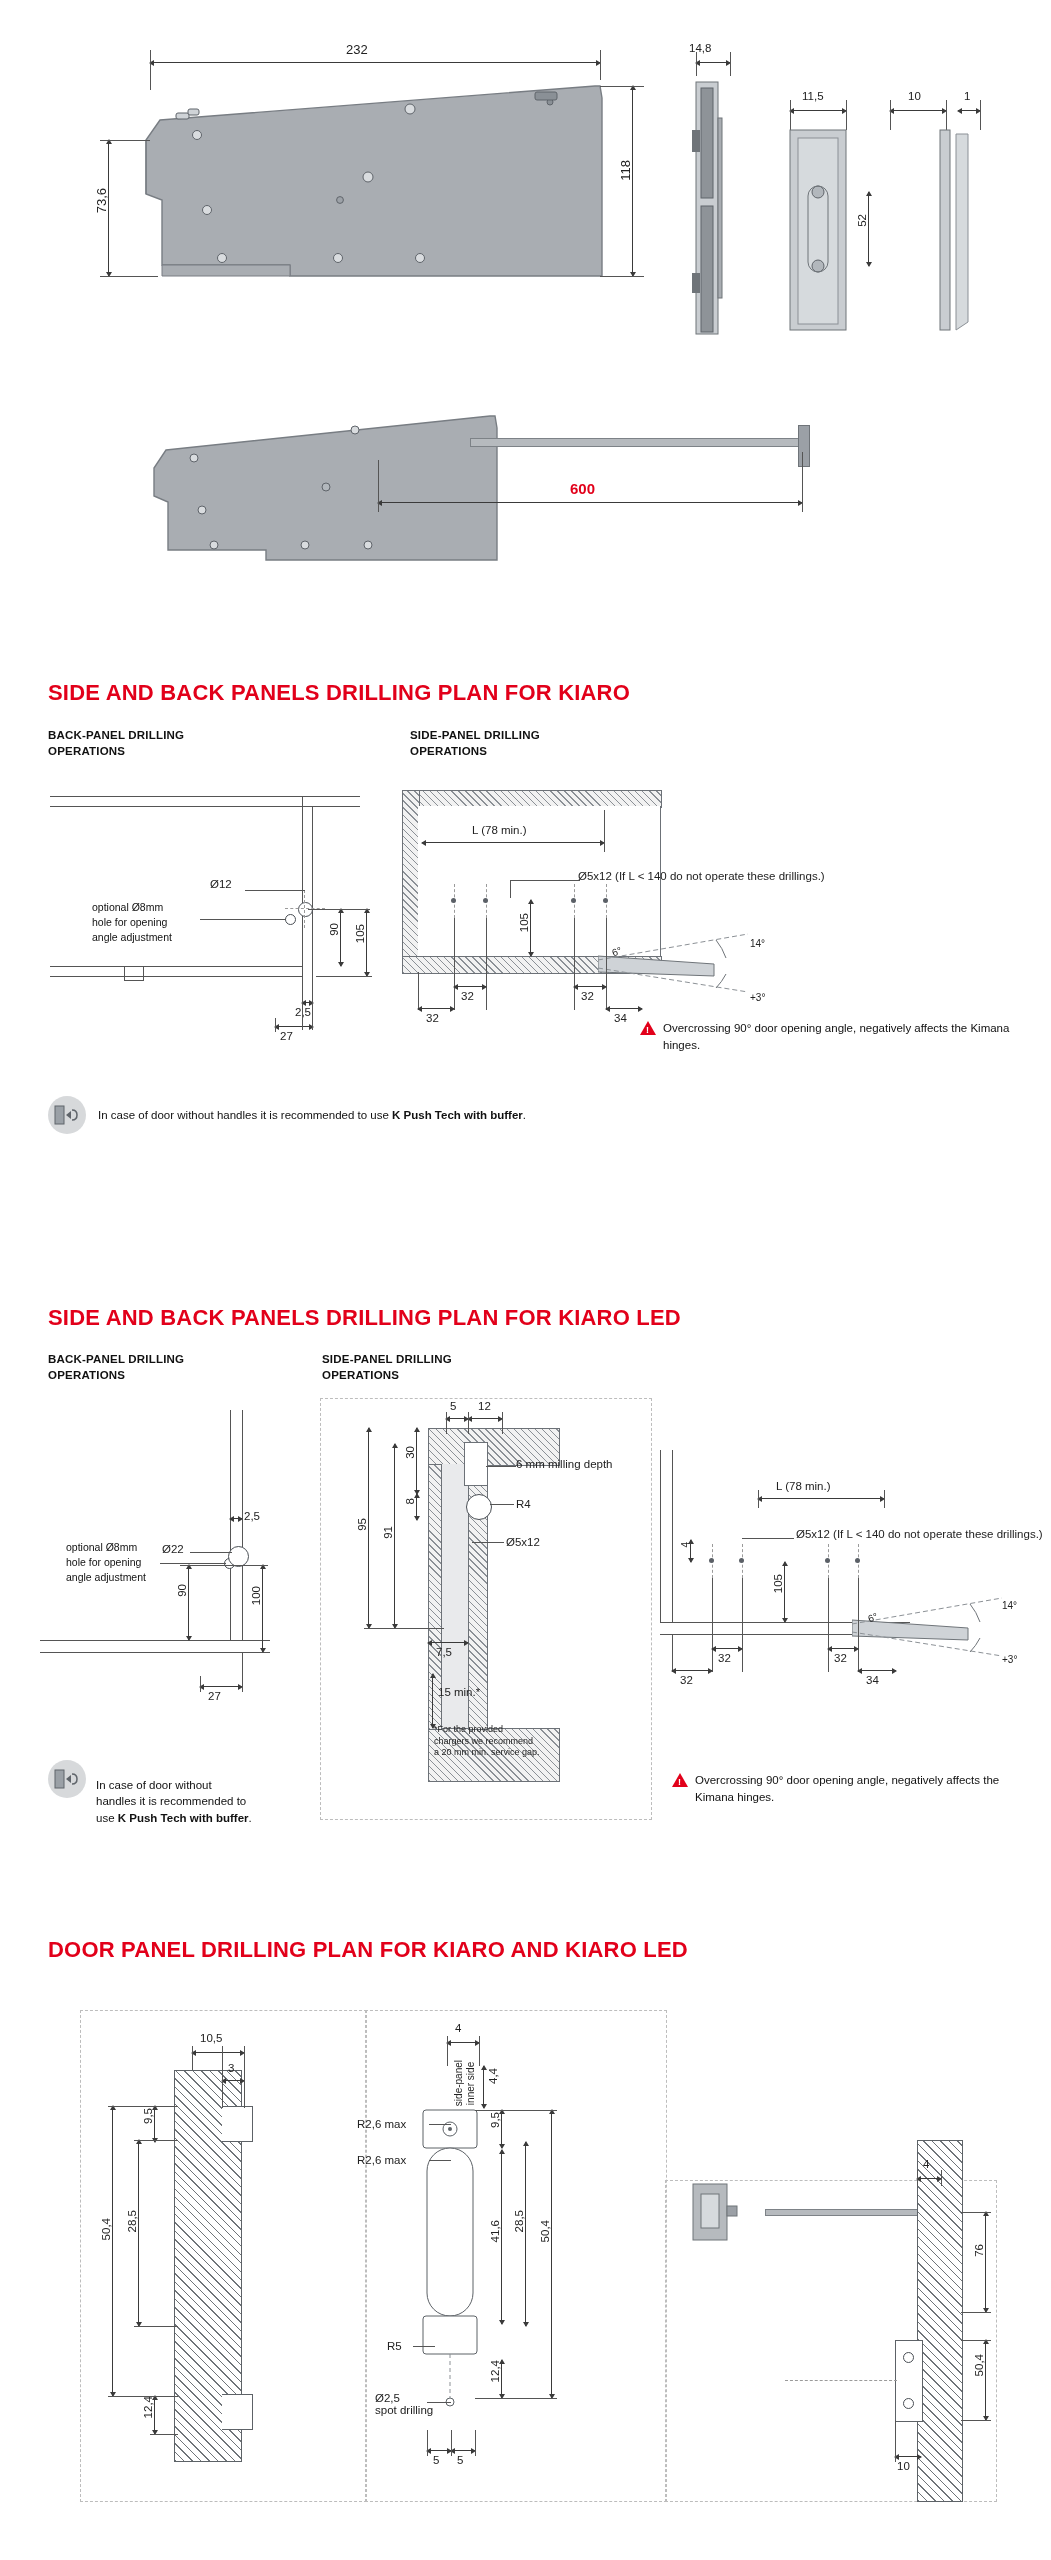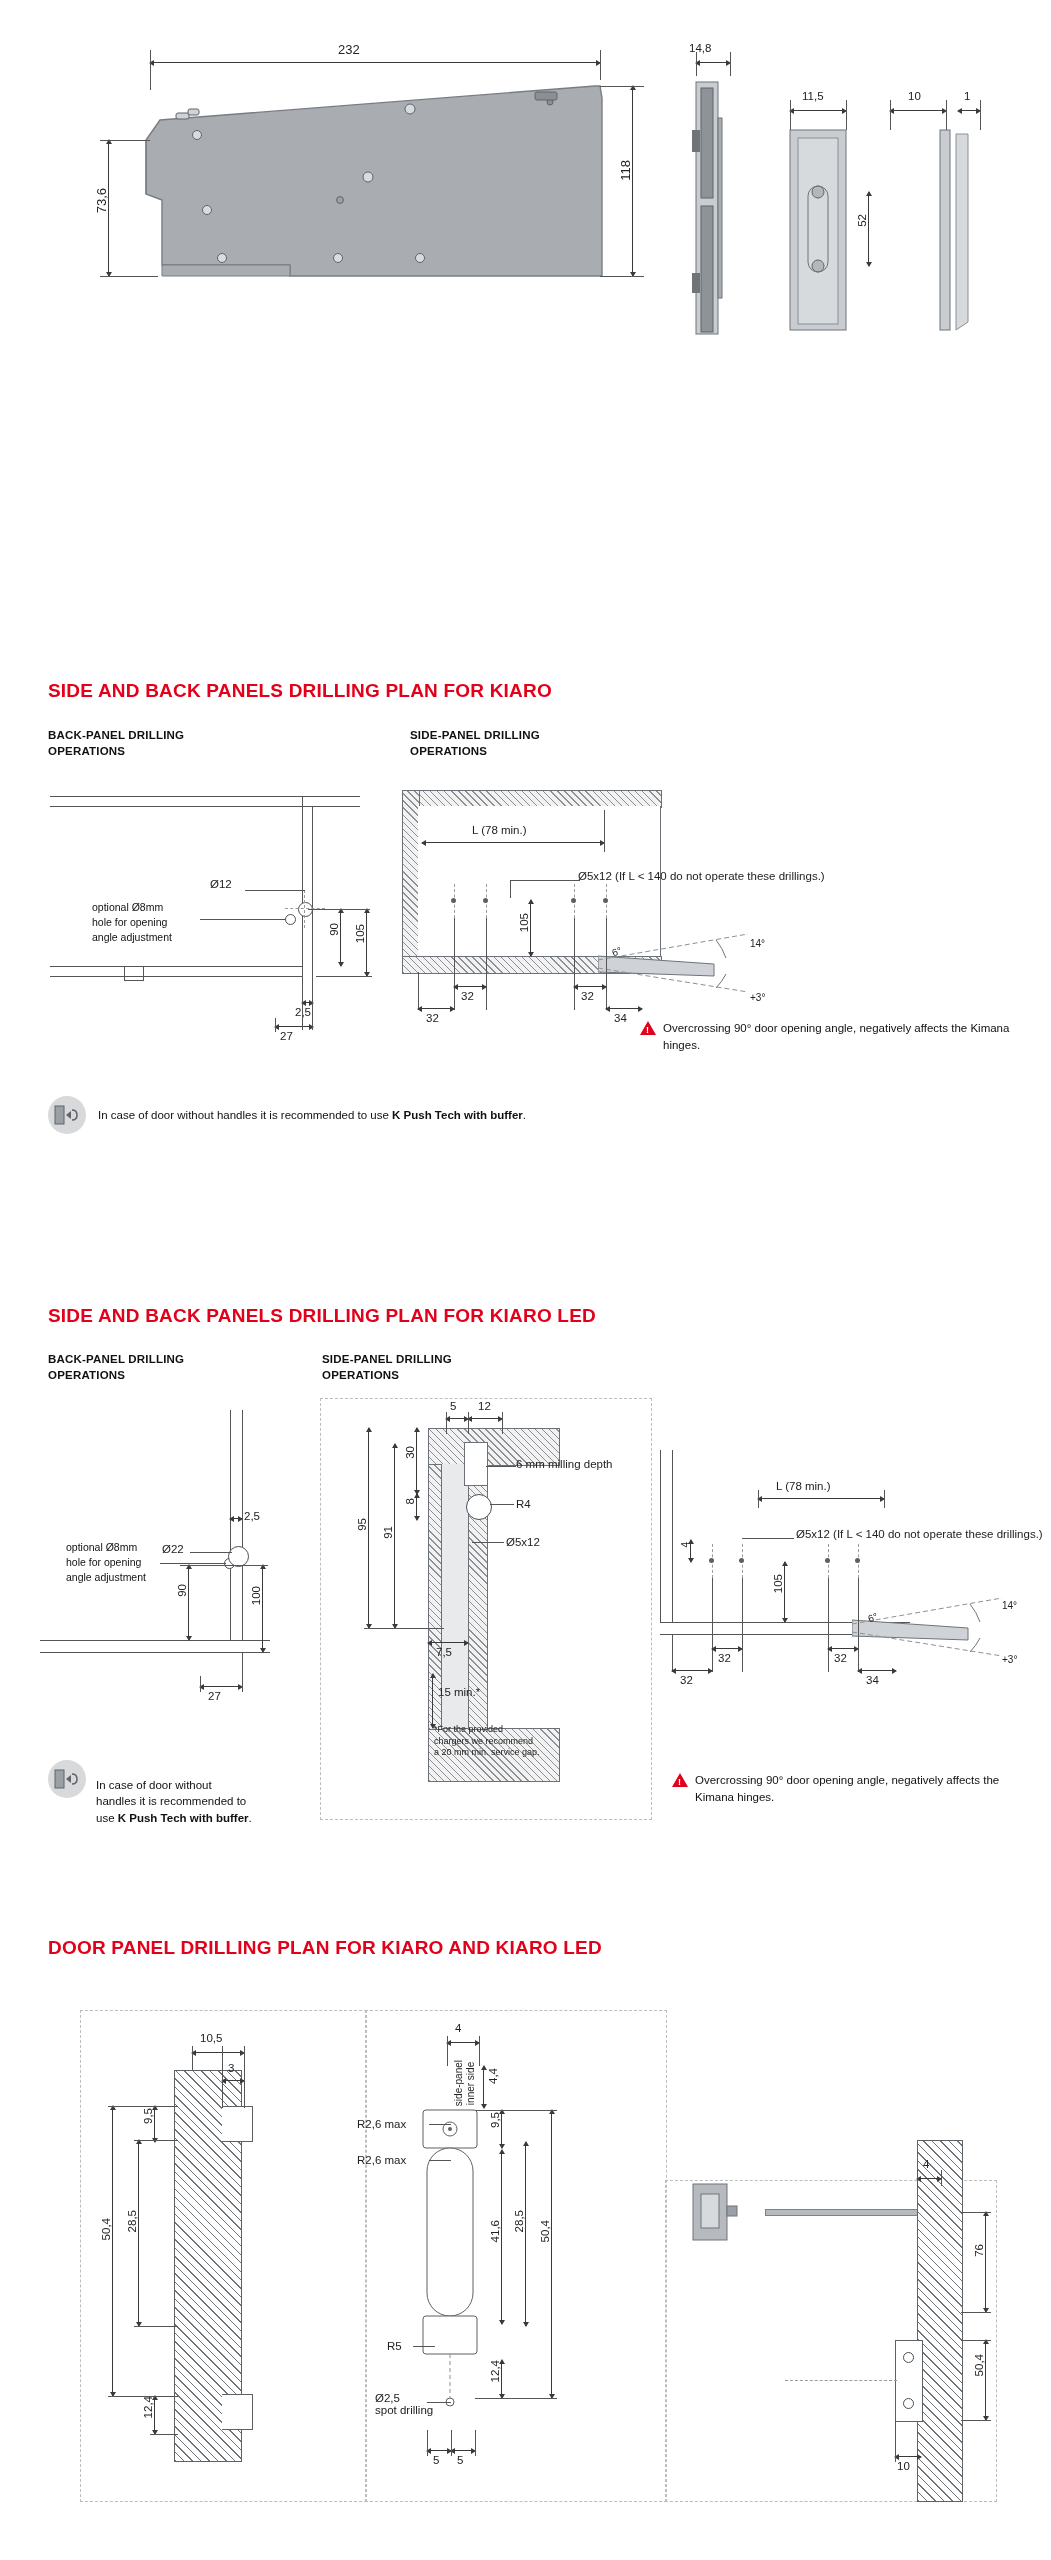--- a/index.html
+++ b/index.html
@@ -71,7 +71,7 @@
     <div class="line-h arrow-l arrow-r" style="left:150px;top:62px;width:450px;"></div>
     <div class="thin-v" style="left:150px;top:50px;height:40px;"></div>
     <div class="thin-v" style="left:600px;top:50px;height:30px;"></div>
-    <div class="abs dim" style="left:338px;top:42px;">232</div>
+    <div class="abs dim" style="left:346px;top:42px;">232</div>
 
     <svg class="abs" style="left:140px;top:80px;" width="470" height="250" viewBox="0 0 470 250">
       <polygon points="20,40 455,6 460,6 462,18 462,196 150,196 150,185 22,185 22,120 6,114 6,60" fill="#a9adb2" stroke="#787d83" stroke-width="1.4"></polygon>

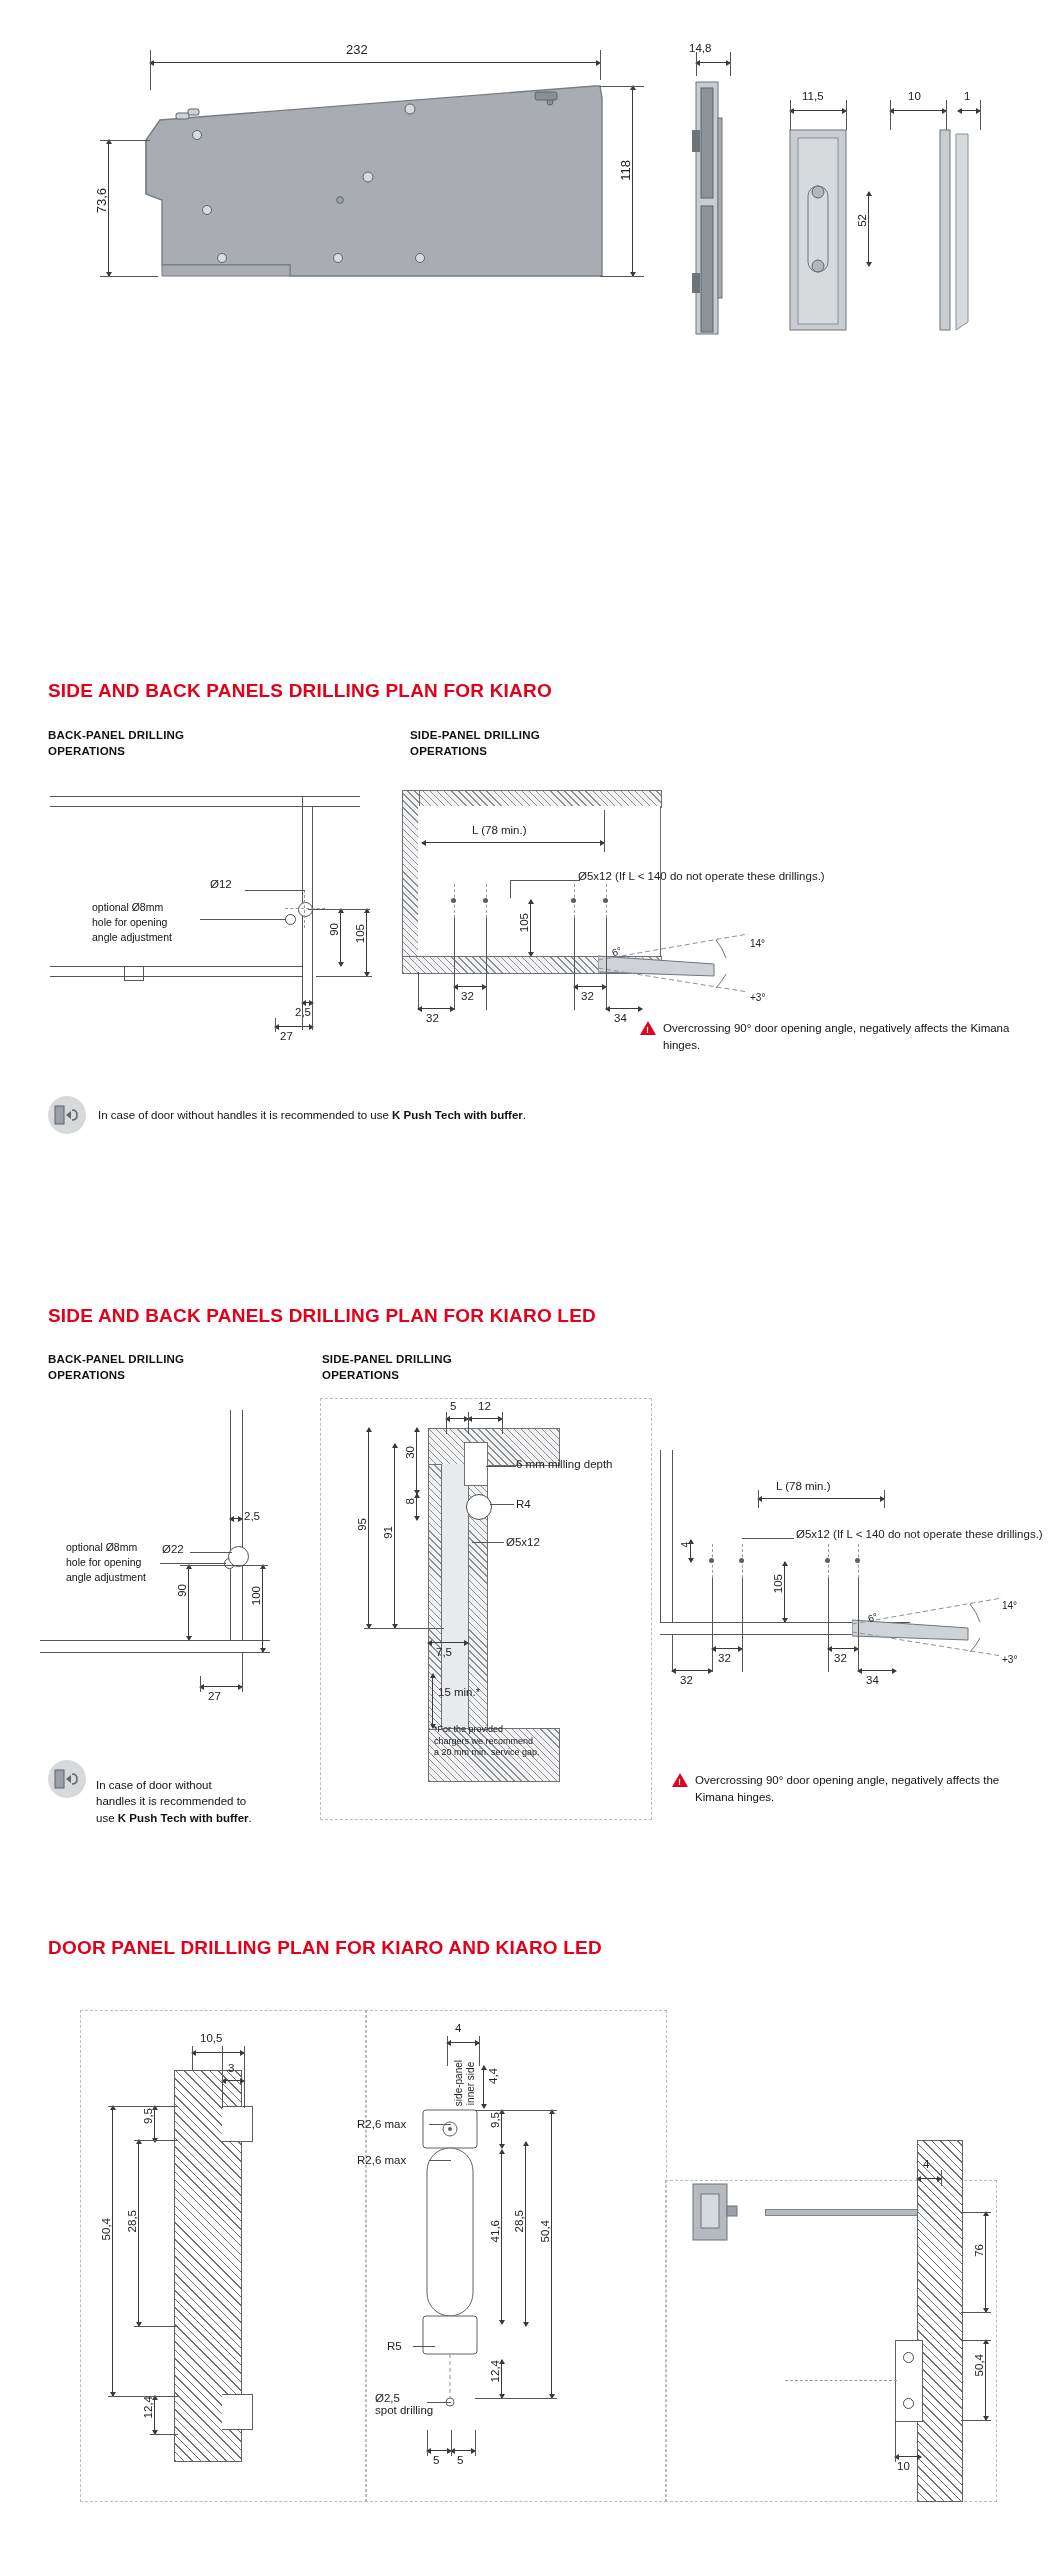--- a/index.html
+++ b/index.html
@@ -143,6 +143,26 @@
     </svg>
   </div>
 
+  <div class="abs" style="left:0;top:400px;width:1051px;height:220px;">
+    <svg class="abs" style="left:150px;top:10px;" width="360" height="190" viewBox="0 0 360 190">
+      <polygon points="16,40 340,6 345,6 347,18 347,150 116,150 116,140 18,140 18,92 4,86 4,58" fill="#a9adb2" stroke="#787d83" stroke-width="1.4"></polygon>
+      <circle cx="44" cy="48" r="4" fill="#d9dcdf" stroke="#5f646a"></circle>
+      <circle cx="52" cy="100" r="4" fill="#d9dcdf" stroke="#5f646a"></circle>
+      <circle cx="64" cy="135" r="4" fill="#d9dcdf" stroke="#5f646a"></circle>
+      <circle cx="155" cy="135" r="4" fill="#d9dcdf" stroke="#5f646a"></circle>
+      <circle cx="218" cy="135" r="4" fill="#d9dcdf" stroke="#5f646a"></circle>
+      <circle cx="176" cy="77" r="4" fill="#b2b7bc" stroke="#5f646a"></circle>
+      <circle cx="205" cy="20" r="4" fill="#d9dcdf" stroke="#5f646a"></circle>
+    </svg>
+
+    <div class="abs" style="left:470px;top:38px;width:335px;height:7px;background:#b6babe;border:1px solid #7d8287;"></div>
+    <div class="abs" style="left:798px;top:25px;width:10px;height:40px;background:#9ba0a6;border:1px solid #6f7479;"></div>
+
+    <div class="line-h arrow-l arrow-r" style="left:378px;top:102px;width:424px;"></div>
+    <div class="thin-v" style="left:378px;top:60px;height:52px;"></div>
+    <div class="thin-v" style="left:802px;top:52px;height:60px;"></div>
+    <div class="abs red-dim" style="left:570px;top:80px;">600</div>
+  </div>
 
   <div class="abs sect-title" style="left:48px;top:680px;">SIDE AND BACK PANELS DRILLING PLAN FOR KIARO</div>
 

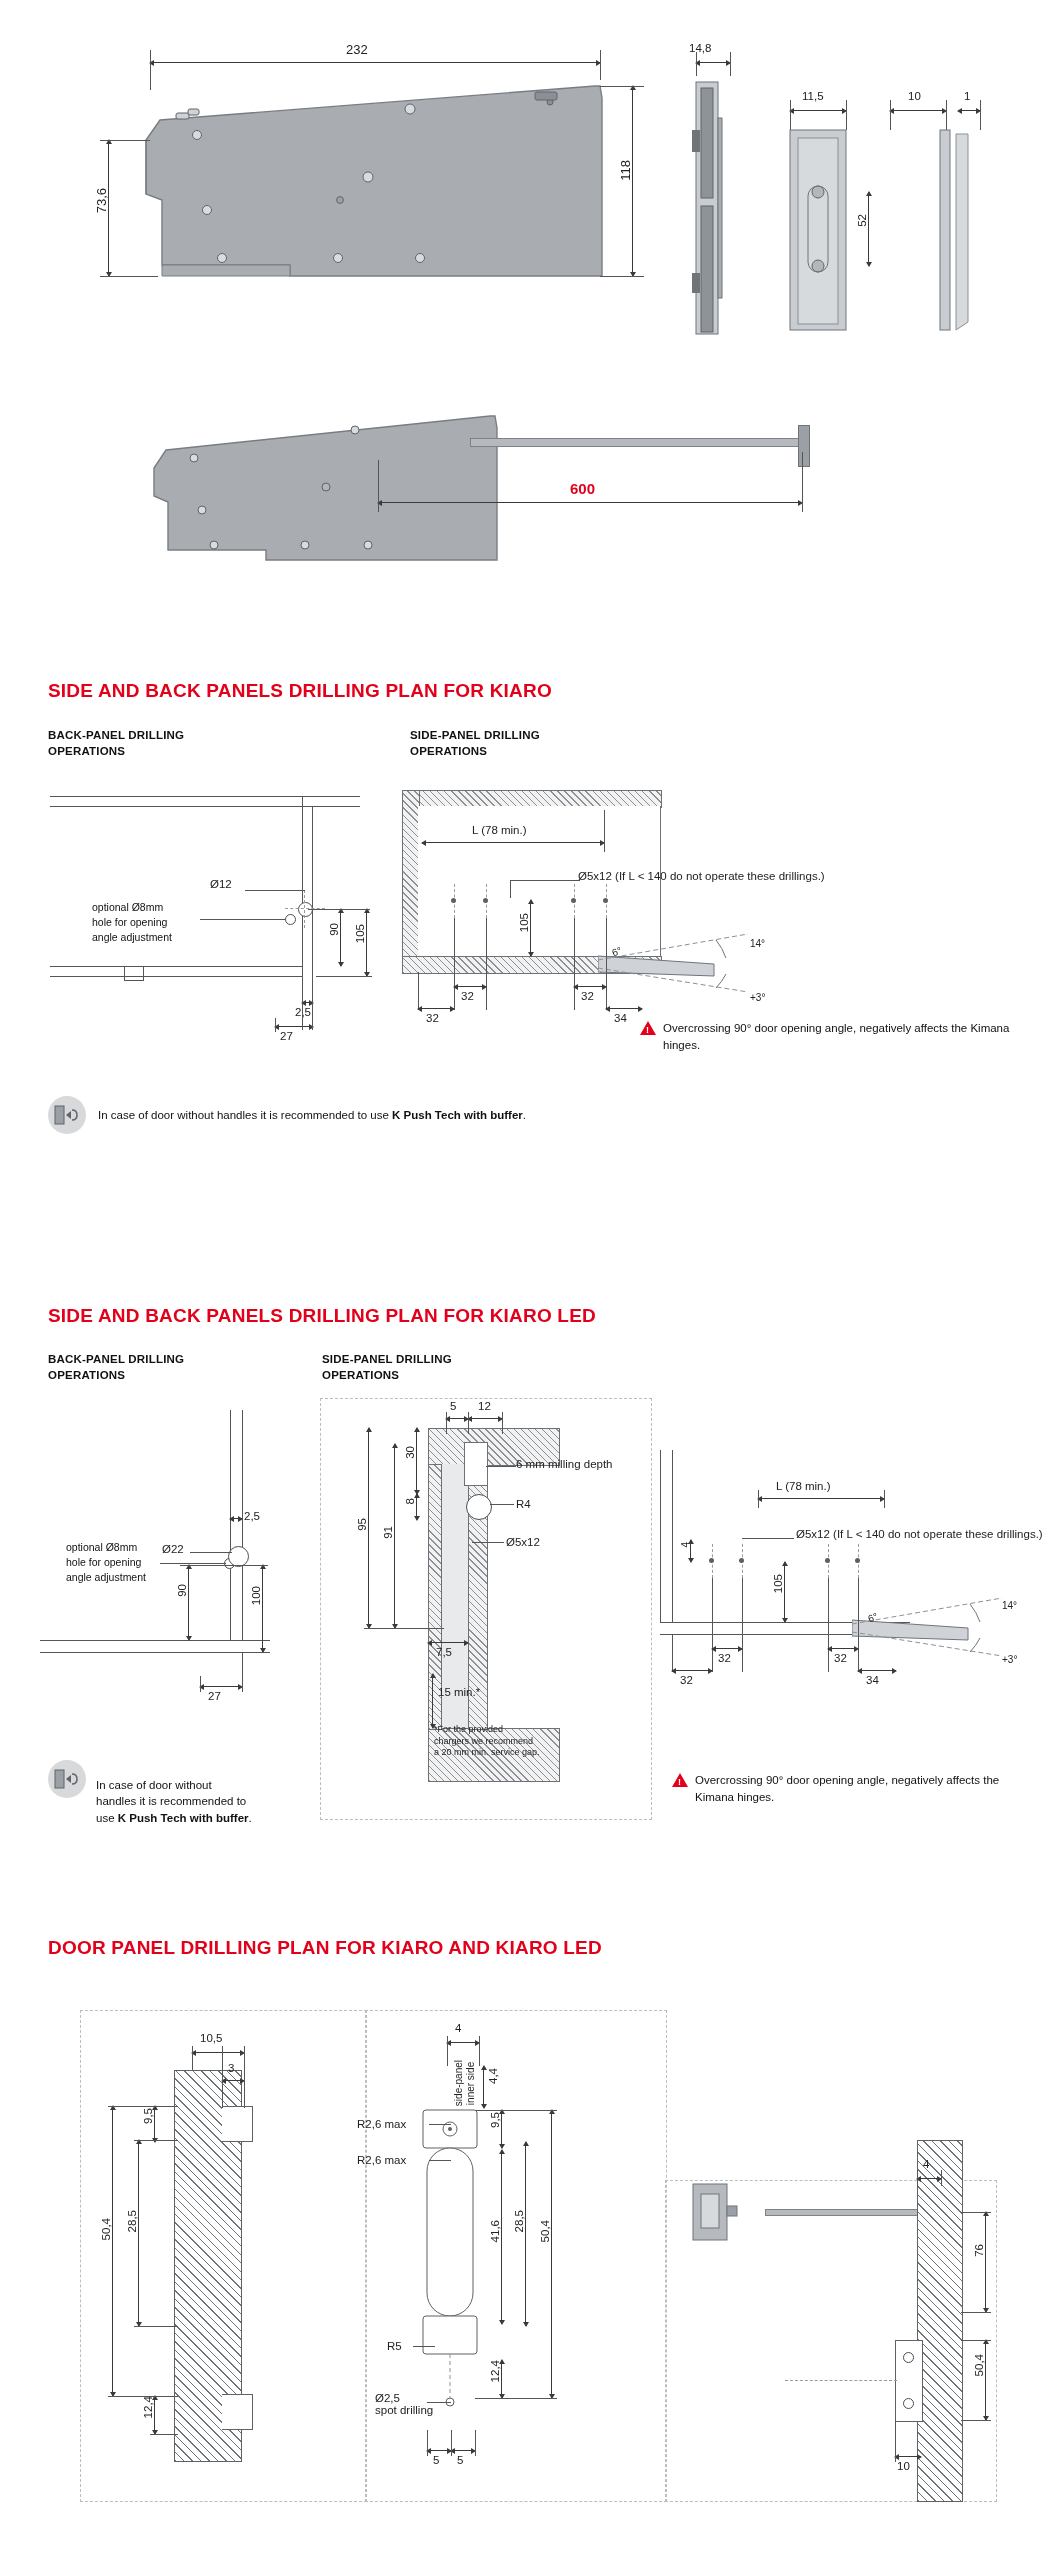--- a/index.html
+++ b/index.html
@@ -36,7 +36,7 @@
     border:1px solid #6c7177;
   }
   .sect-title{
-    font-size:19px;font-weight:bold;color:#e2001a;letter-spacing:.2px;
+    font-size:22px;font-weight:bold;color:#e2001a;letter-spacing:.2px;
   }
   .sub-title{font-size:11.5px;font-weight:bold;color:#111;line-height:1.35;letter-spacing:.2px;}
   .note{font-size:11.5px;color:#111;line-height:1.45;}

